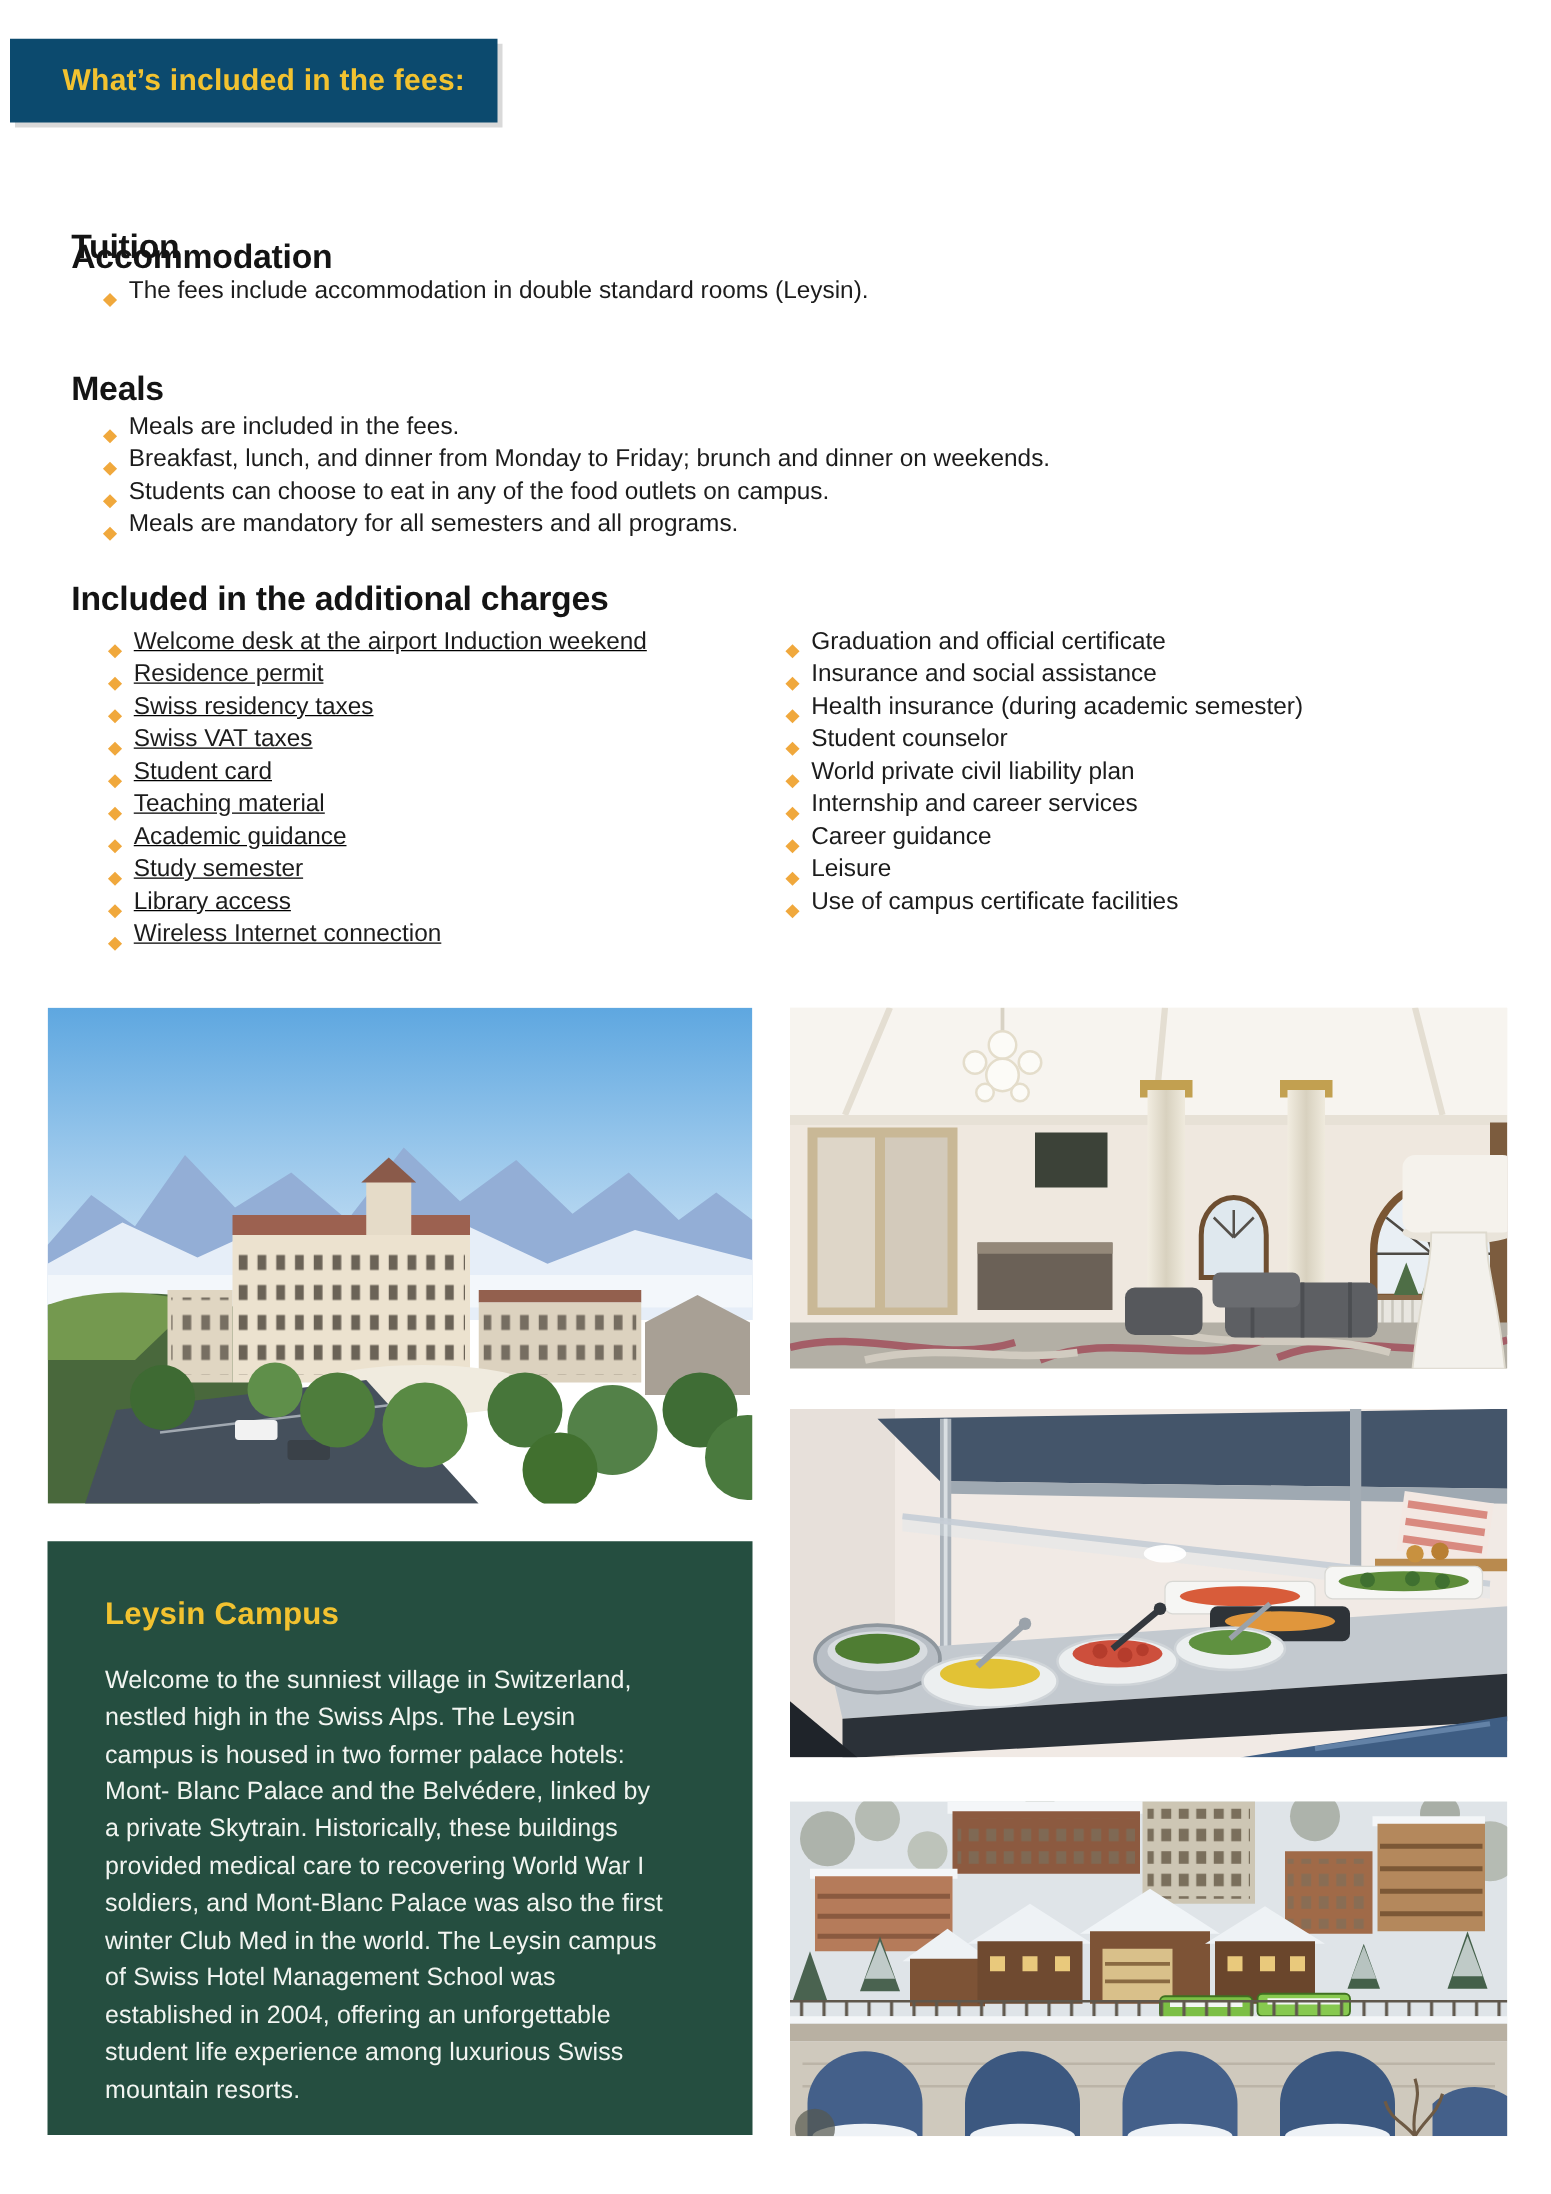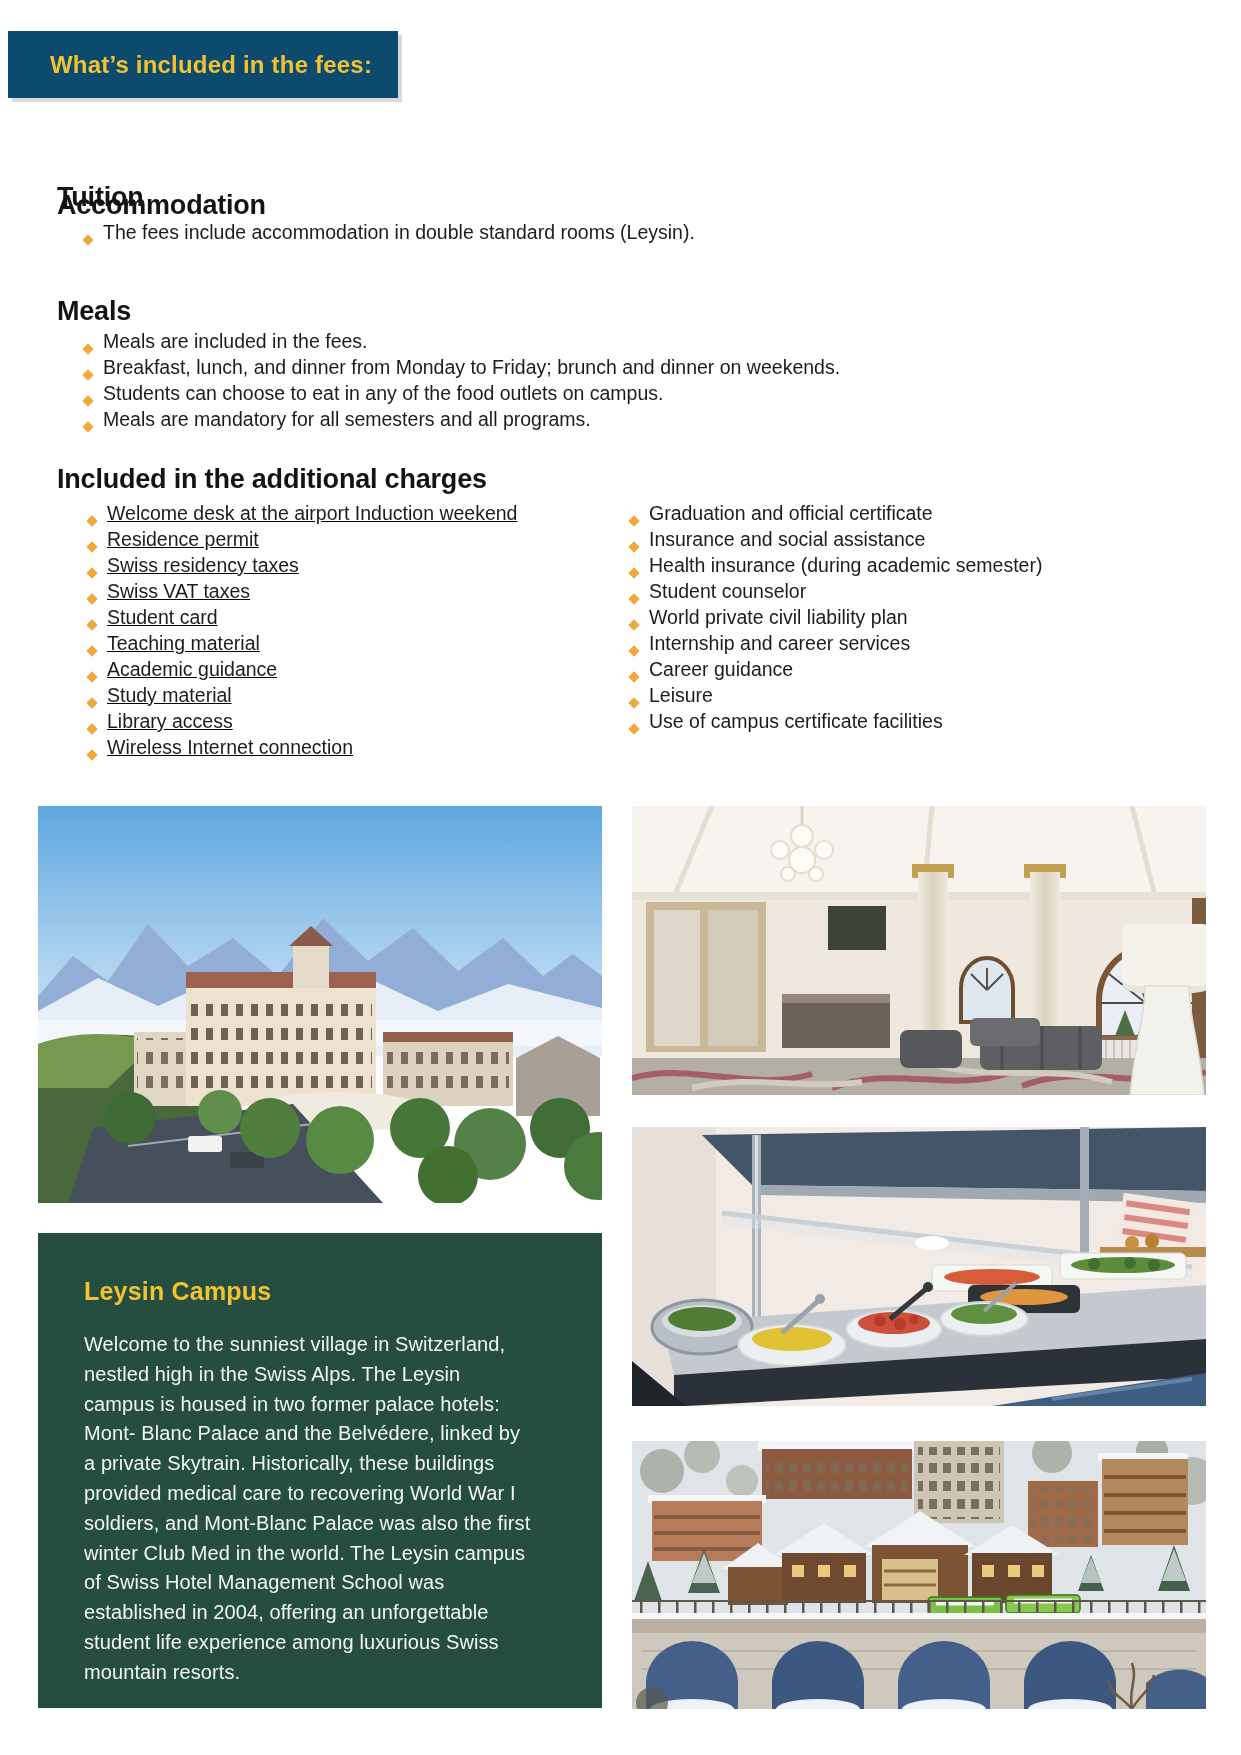--- a/index.html
+++ b/index.html
@@ -115,7 +115,7 @@
       </li>
     <li>
         <span class="diamond"></span>
-        <span>Study material</span>
+        <span>Study semester</span>
       </li>
     <li>
         <span class="diamond"></span>

